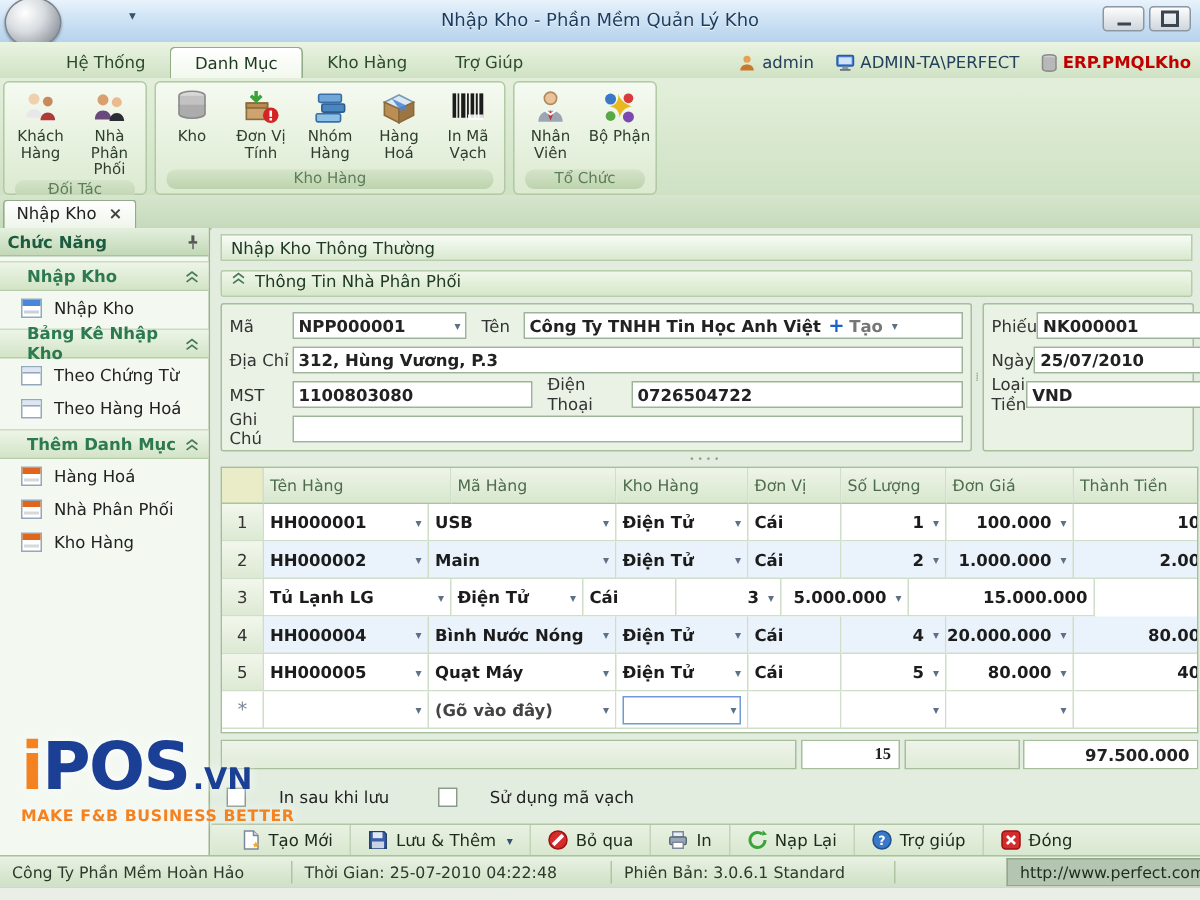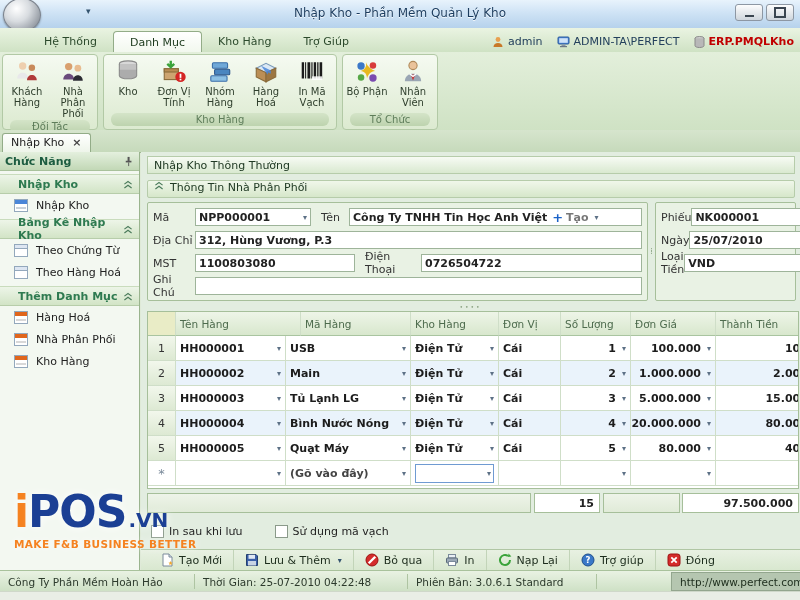--- a/index.html
+++ b/index.html
@@ -318,6 +318,17 @@
         <div class="rbtn">
           <span class="ricon">
             <svg width="26" height="26" viewBox="0 0 24 24">
+                <circle cx="12" cy="6" r="3.8" fill="#eac39a" stroke="#b08a5a"></circle>
+                <path d="M4.5 20.5c0-4.6 3.3-7 7.5-7s7.5 2.4 7.5 7z" fill="#9aa6b4"></path>
+                <path d="M12 13.5l-1.4 2.6 1.4 3.8 1.4-3.8z" fill="#c83232"></path>
+                <path d="M9 13.8l3 2.2 3-2.2" stroke="#fff" stroke-width="1.2" fill="none"></path>
+              </svg>
+          </span>
+          <span class="rlabel">Nhân Viên</span>
+        </div>
+        <div class="rbtn">
+          <span class="ricon">
+            <svg width="26" height="26" viewBox="0 0 24 24">
                 <path d="M11 3c1 4-1 7-5 8 4 .5 6 3 6 7 1-4 3.5-6.5 7.5-7-4-1.5-7-4-8.5-8z" fill="#e8b820"></path>
                 <circle cx="6.5" cy="6.5" r="3.4" fill="#3b78c8"></circle>
                 <circle cx="17.5" cy="6" r="3" fill="#d83b3b"></circle>
@@ -326,17 +337,6 @@
               </svg>
           </span>
           <span class="rlabel">Bộ Phận</span>
-        </div>
-        <div class="rbtn">
-          <span class="ricon">
-            <svg width="26" height="26" viewBox="0 0 24 24">
-                <circle cx="12" cy="6" r="3.8" fill="#eac39a" stroke="#b08a5a"></circle>
-                <path d="M4.5 20.5c0-4.6 3.3-7 7.5-7s7.5 2.4 7.5 7z" fill="#9aa6b4"></path>
-                <path d="M12 13.5l-1.4 2.6 1.4 3.8 1.4-3.8z" fill="#c83232"></path>
-                <path d="M9 13.8l3 2.2 3-2.2" stroke="#fff" stroke-width="1.2" fill="none"></path>
-              </svg>
-          </span>
-          <span class="rlabel">Nhân Viên</span>
         </div>
       </div>
       <div class="rgroup-label">Tổ Chức</div>

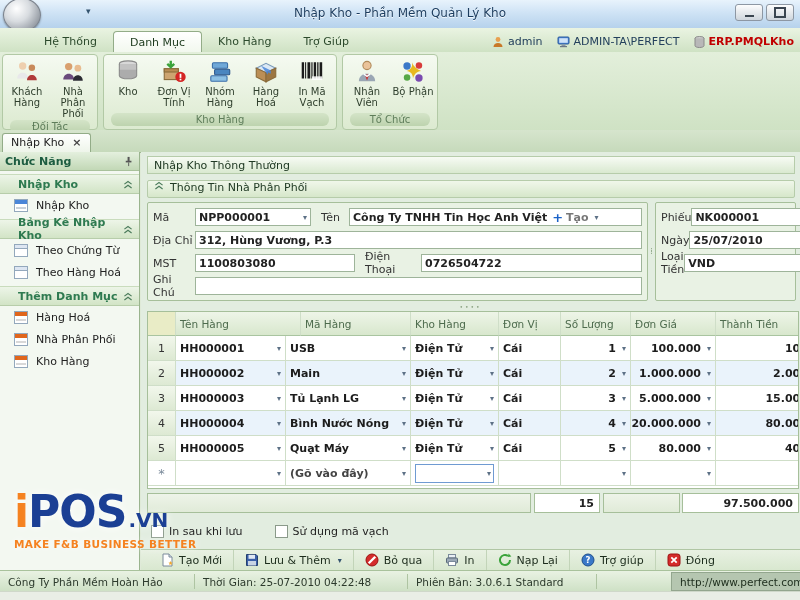--- a/index.html
+++ b/index.html
@@ -555,10 +555,6 @@
 
         <div class="g-row">
           <div class="gc rownum">3</div>
-          <div class="gc c-ma">
-              <span class="val">HH000003</span>
-              <i class="dd"></i>
-            </div>
           <div class="gc c-ten">
               <span class="val">Tủ Lạnh LG</span>
               <i class="dd"></i>

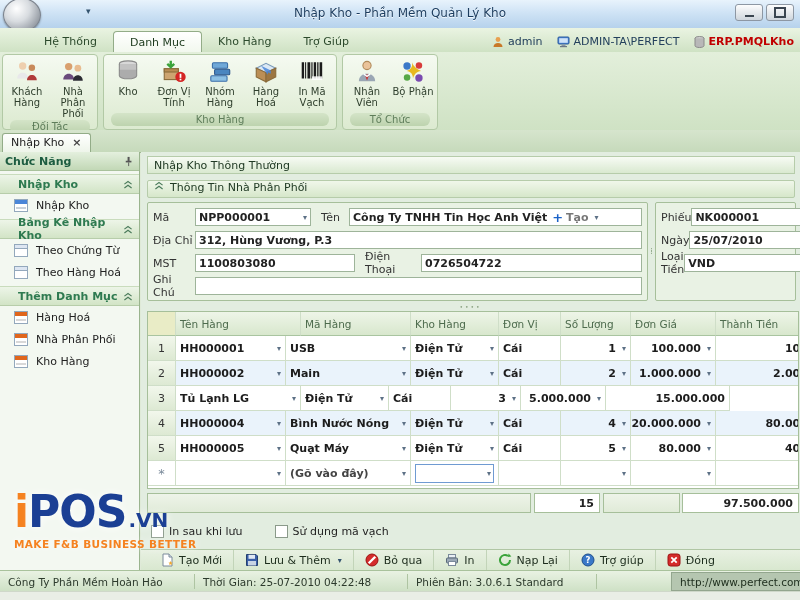--- a/index.html
+++ b/index.html
@@ -126,7 +126,7 @@
   .tot-box{box-sizing:border-box;height:20px;border:1px solid #a6bf9a;background:#fff;display:flex;
     align-items:center;padding:0 5px;font-weight:600;}
   .tot-spacer{width:410px;background:linear-gradient(#eef4e9,#e0ebd8);}
-  .tot-sl{width:70px;justify-content:flex-end;margin-left:3px;}
+  .tot-sl{width:70px;justify-content:flex-end;margin-left:3px;font-family:Liberation Serif, serif;}
   .tot-dg{width:82px;margin-left:3px;background:linear-gradient(#eef4e9,#e0ebd8);}
   .tot-tt{width:124px;justify-content:flex-end;margin-left:2px;}
 

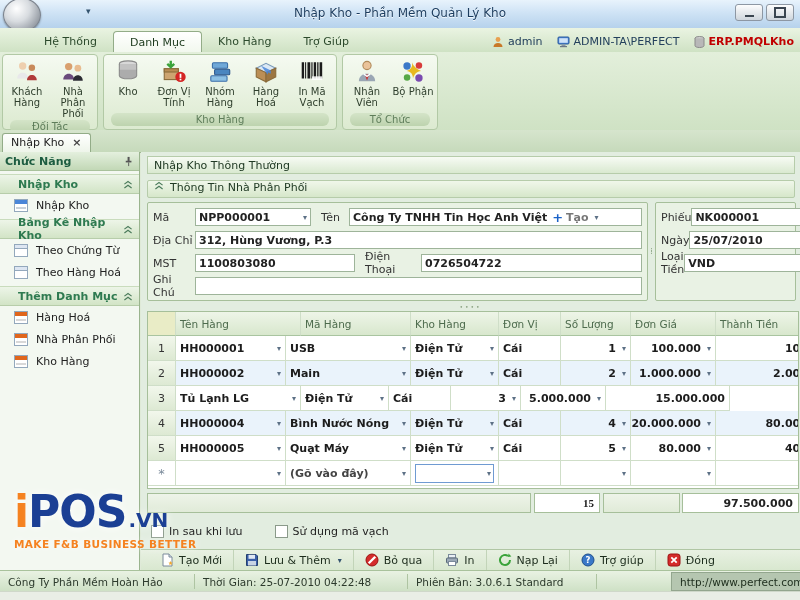--- a/index.html
+++ b/index.html
@@ -132,7 +132,7 @@
 
   
   .checkrow{display:flex;gap:32px;margin:9px 0 0 10px;align-items:center;height:18px;}
-  .chk{display:flex;align-items:center;gap:5px;}
+  .chk{display:flex;align-items:center;gap:22px;}
   .chk .box{width:13px;height:13px;background:#fff;border:1px solid #8a9a8a;box-sizing:border-box;}
   .chk .lbl{color:#222;}
 

